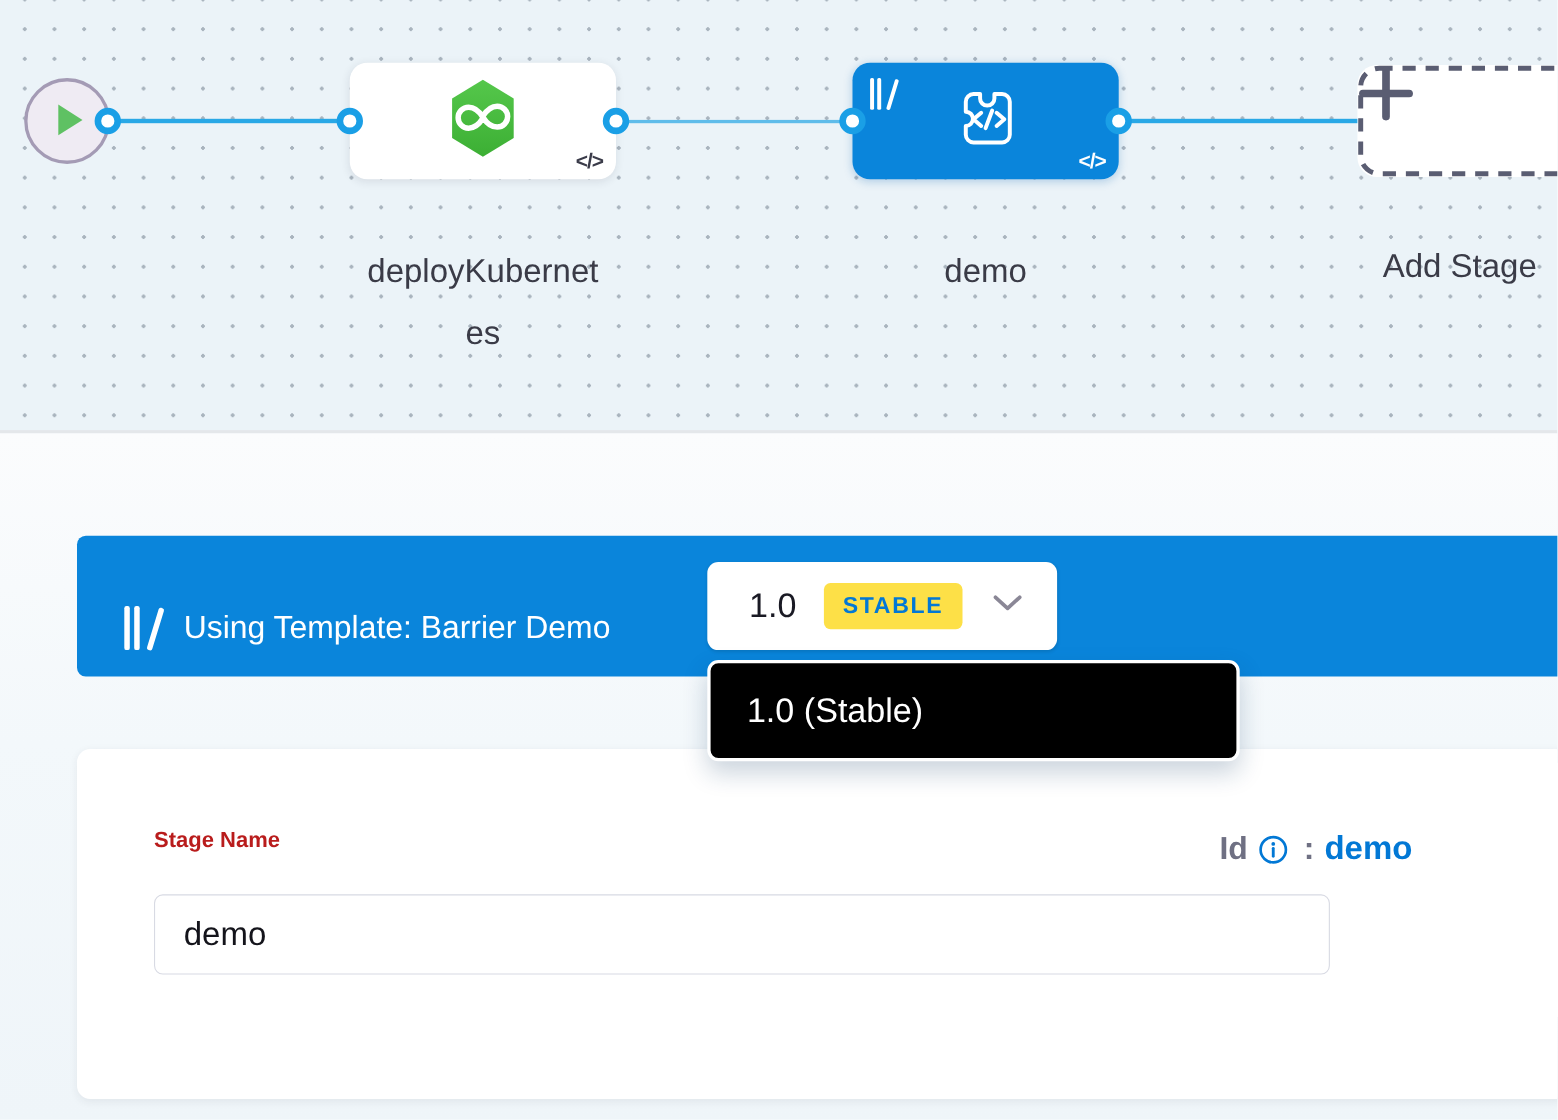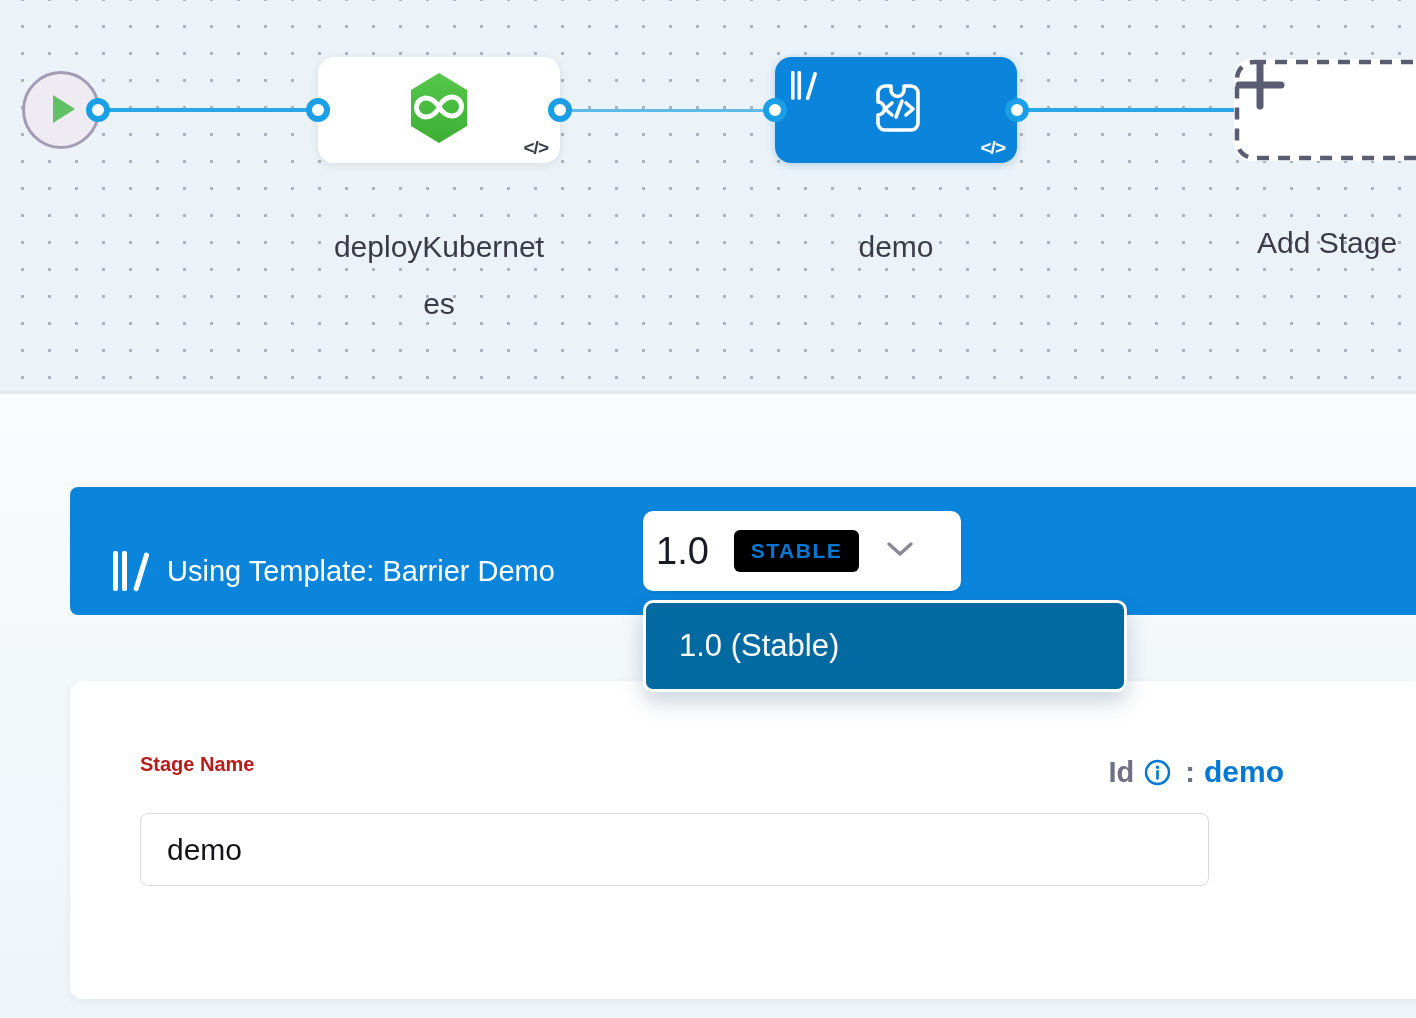--- a/index.html
+++ b/index.html
@@ -58,7 +58,7 @@
   .banner-text{color:#fff;font-size:29px;margin-left:24px;}
   .version-box{position:absolute;left:573px;top:24px;width:318px;height:80px;background:#fff;
     border-radius:10px;display:flex;align-items:center;cursor:pointer;box-shadow:0 1px 3px rgba(0,0,0,.12);}
-  .version-num{font-size:38px;color:#1A1A24;margin-left:13px;}
+  .version-num{font-size:31px;color:#1A1A24;margin-left:38px;}
   .stable-badge{margin-left:25px;background:#000000;color:#0278D5;font-weight:700;font-size:21px;
     letter-spacing:1.5px;padding:9px 17px;border-radius:6px;}
   .chev{margin-left:27px;}

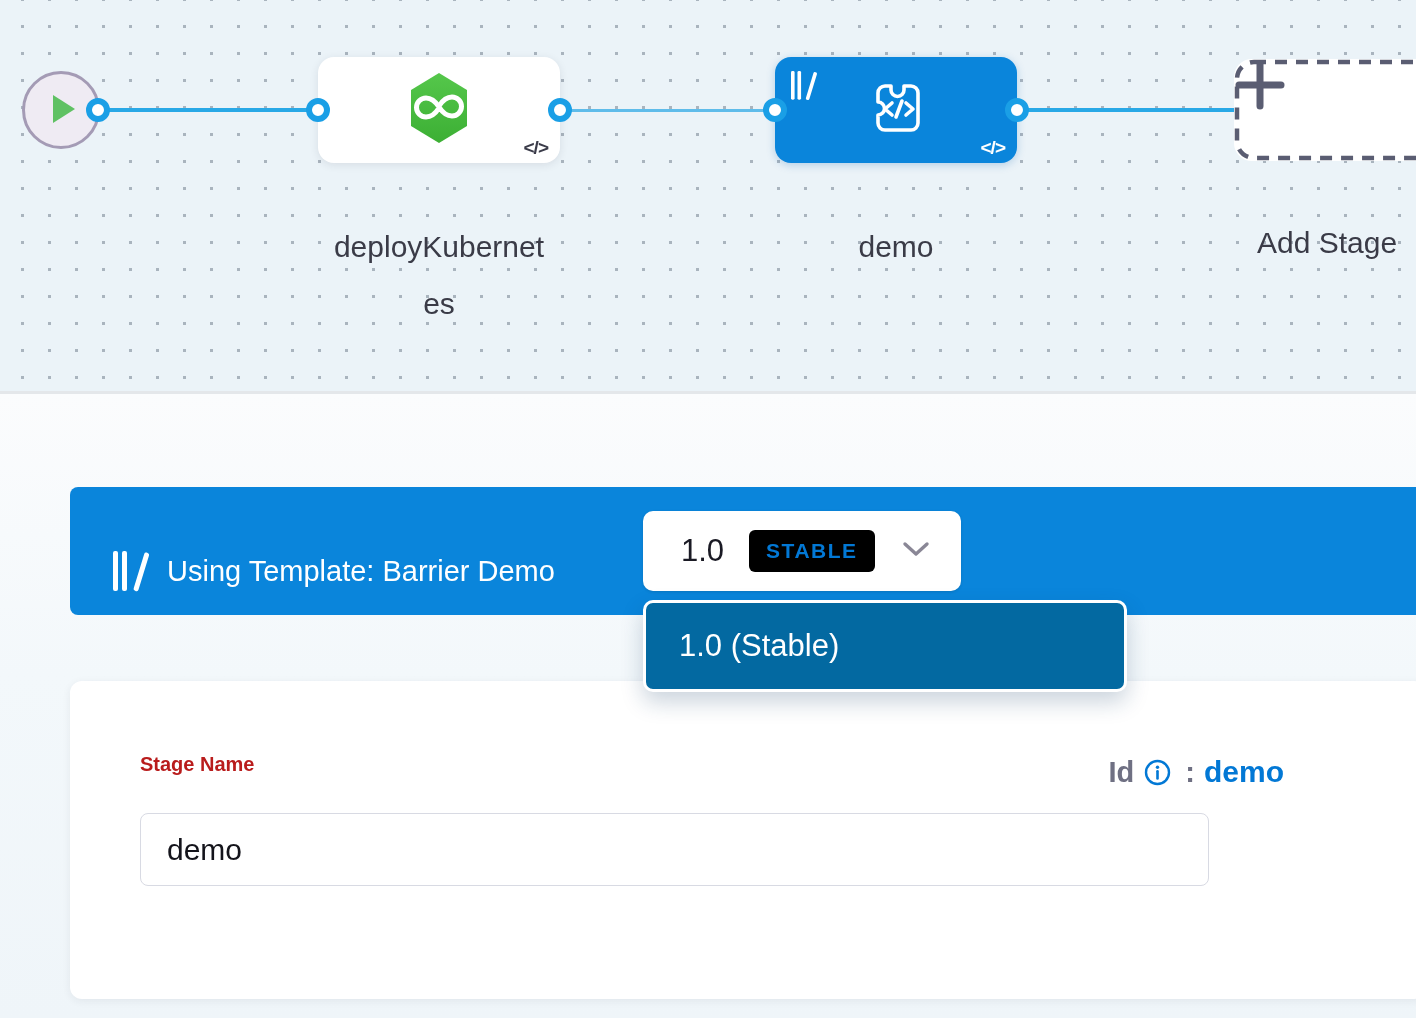--- a/index.html
+++ b/index.html
@@ -59,7 +59,7 @@
   .version-box{position:absolute;left:573px;top:24px;width:318px;height:80px;background:#fff;
     border-radius:10px;display:flex;align-items:center;cursor:pointer;box-shadow:0 1px 3px rgba(0,0,0,.12);}
   .version-num{font-size:31px;color:#1A1A24;margin-left:38px;}
-  .stable-badge{margin-left:25px;background:#000000;color:#0278D5;font-weight:700;font-size:21px;
+  .stable-badge{margin-left:25px;background:#fde047;color:#0278D5;font-weight:700;font-size:21px;
     letter-spacing:1.5px;padding:9px 17px;border-radius:6px;}
   .chev{margin-left:27px;}
 

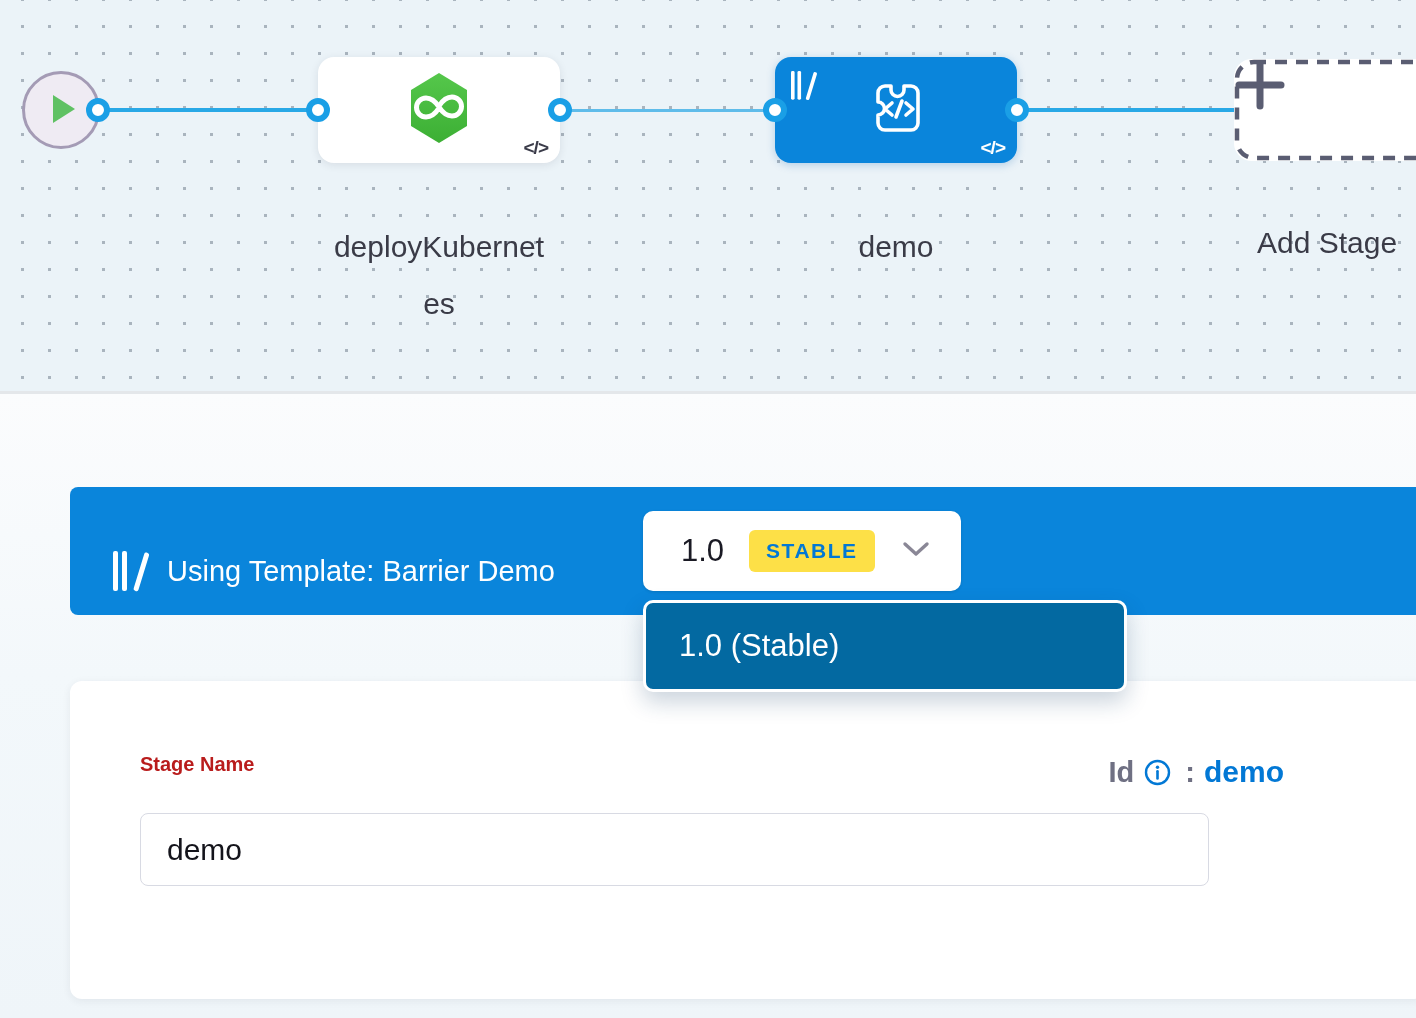--- a/index.html
+++ b/index.html
@@ -64,7 +64,7 @@
   .chev{margin-left:27px;}
 
   
-  .menu{position:absolute;left:643px;top:600px;width:484px;height:92px;background:#0369a1;
+  .menu{position:absolute;left:643px;top:600px;width:484px;height:92px;background:#000000;
     border:3px solid #fff;border-radius:10px;box-sizing:border-box;
     box-shadow:0 10px 22px rgba(20,60,100,.22);z-index:5;display:flex;align-items:center;}
   .menu-item{color:#fff;font-size:31px;padding-left:33px;width:100%;cursor:pointer;}

